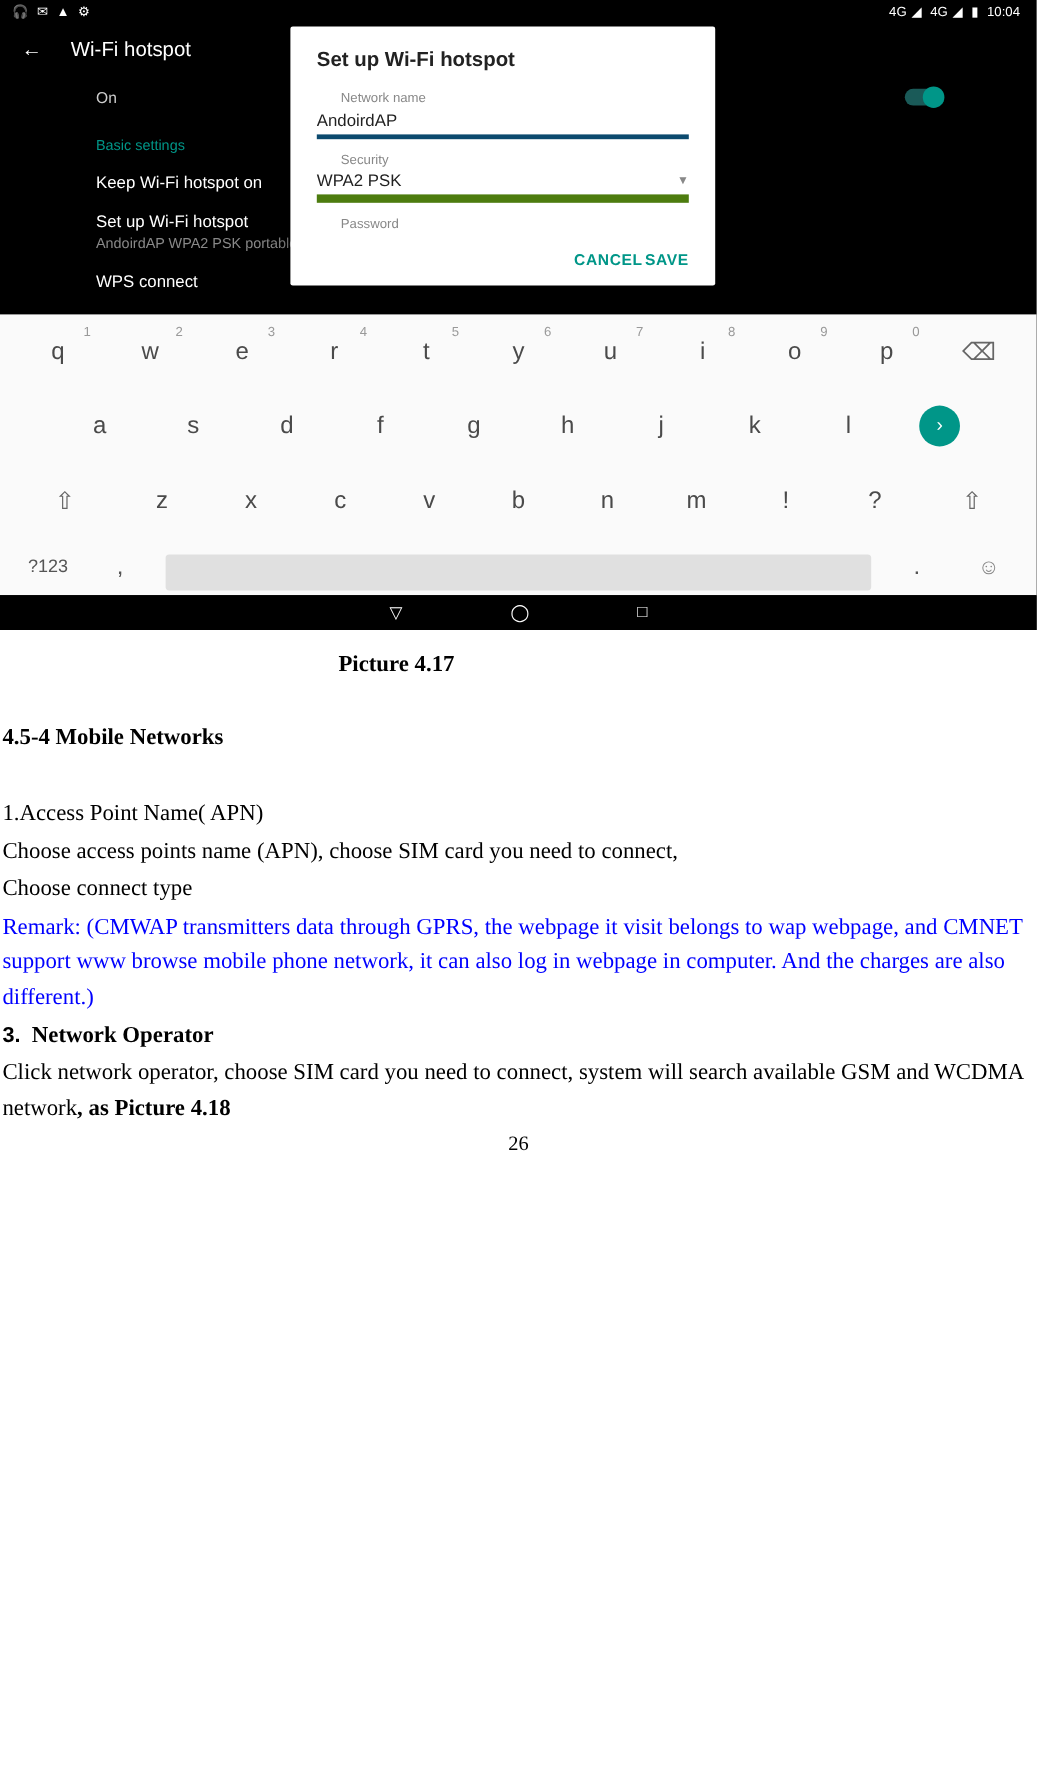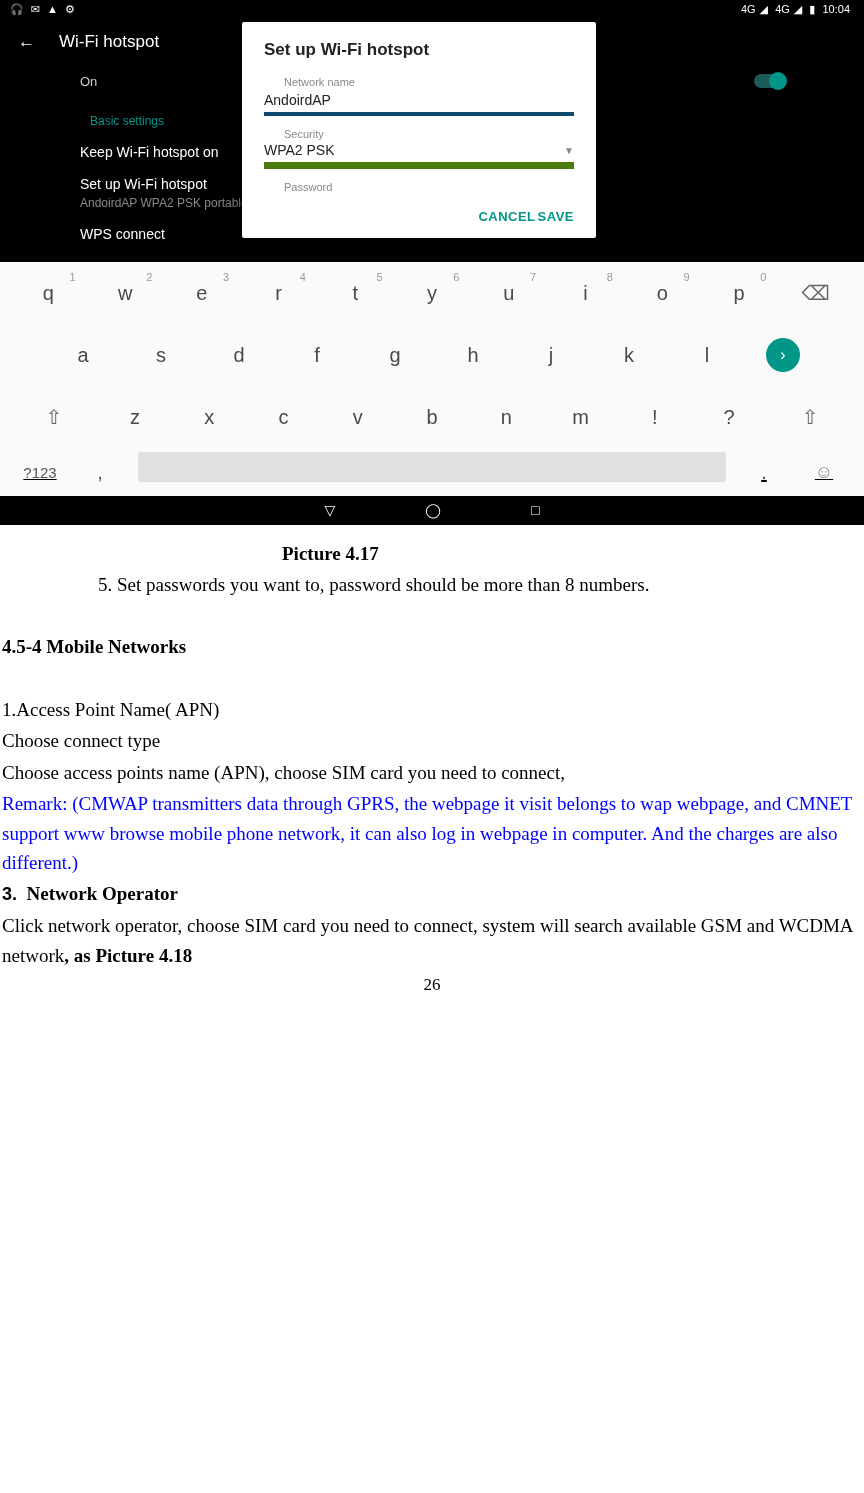--- a/index.html
+++ b/index.html
@@ -18,7 +18,7 @@
   .settings-body .row { display: flex; justify-content: space-between; align-items: center; height: 30px; color: #ccc; }
   .settings-body .toggle { width: 30px; height: 14px; background: #1a5a58; border-radius: 7px; position: relative; }
   .settings-body .toggle::after { content: ""; position: absolute; right: -3px; top: -2px; width: 18px; height: 18px; border-radius: 50%; background: #009688; }
-  .settings-body .section { color: #009688; font-weight: 500; margin-top: 18px; font-size: 12px; margin-left: 10px;}
+  .settings-body .section { color: #009688; font-weight: 500; margin-top: 18px; font-size: 12px;}
   .settings-body .item { color: #fff; margin-top: 16px; font-size: 14px; }
   .settings-body .sub { color: #888; font-size: 12px; margin-top:4px;}
 

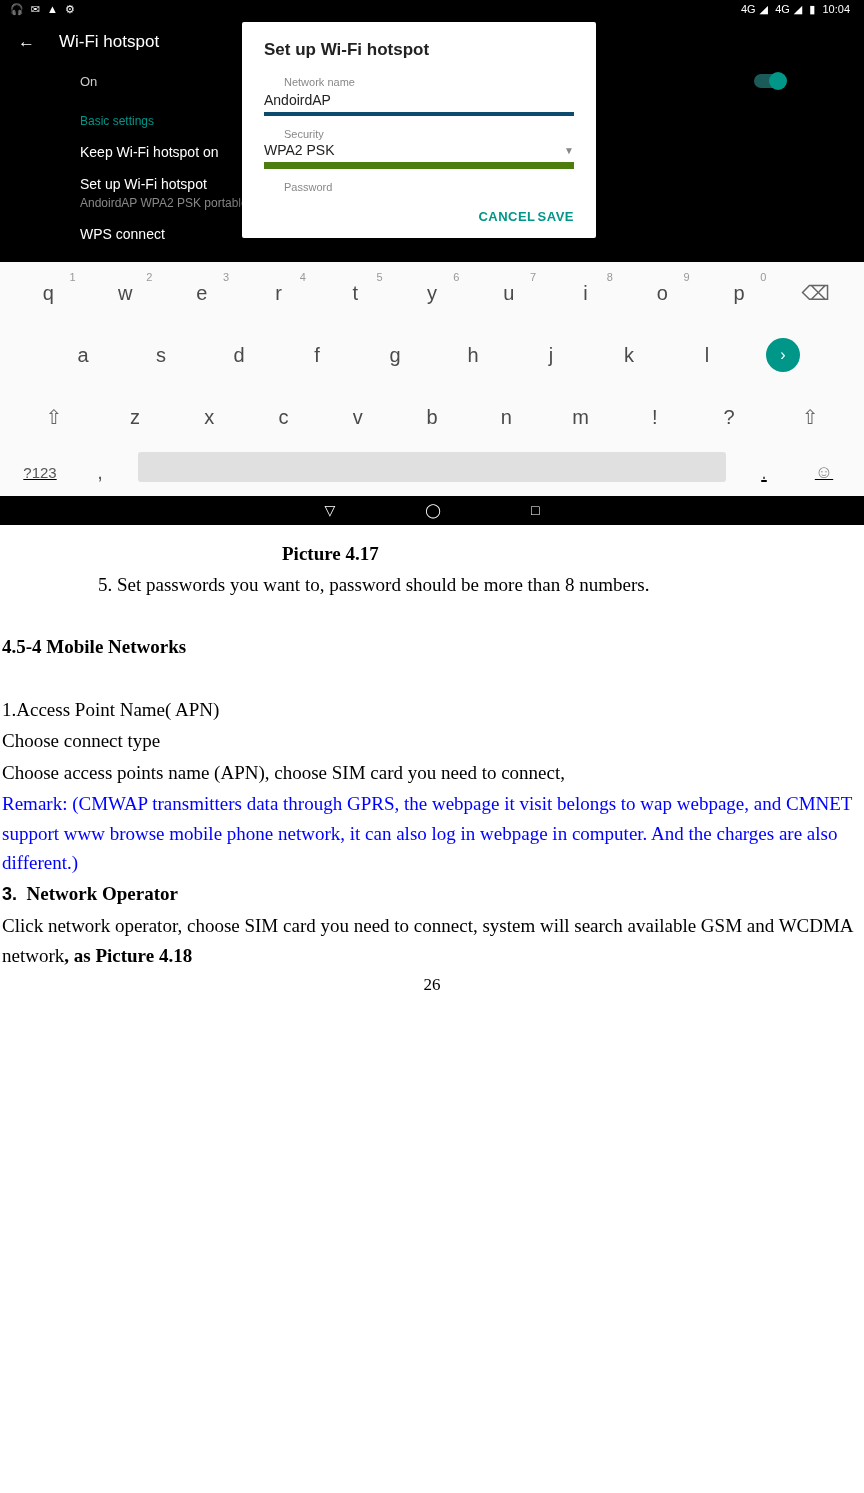--- a/index.html
+++ b/index.html
@@ -41,7 +41,7 @@
   .krow.r3 .wide, .krow.r4 .wide { flex:1.2;}
   .key.special { color:#666;}
   .key.go { background:#009688; border-radius:50%; width:34px; height:34px; flex:0 0 34px; color:#fff; font-size:16px; align-self:center; margin-left:20px; margin-right:20px;}
-  .spacebar-row { display:flex; align-items:flex-start; padding:4px 10px;text-decoration:underline;}
+  .spacebar-row { display:flex; align-items:flex-end; padding:4px 10px;}
   .spacebar-row .sym { width:60px; height:40px; display:flex; justify-content:center; align-items:center; font-size:15px; color:#555;}
   .spacebar-row .comma { width:60px; height:40px; display:flex; justify-content:center; align-items:center; font-size:20px; color:#555;}
   .spacebar-row .space { flex:1; height:30px; background:#e0e0e0; border-radius:3px; margin:0 8px;}

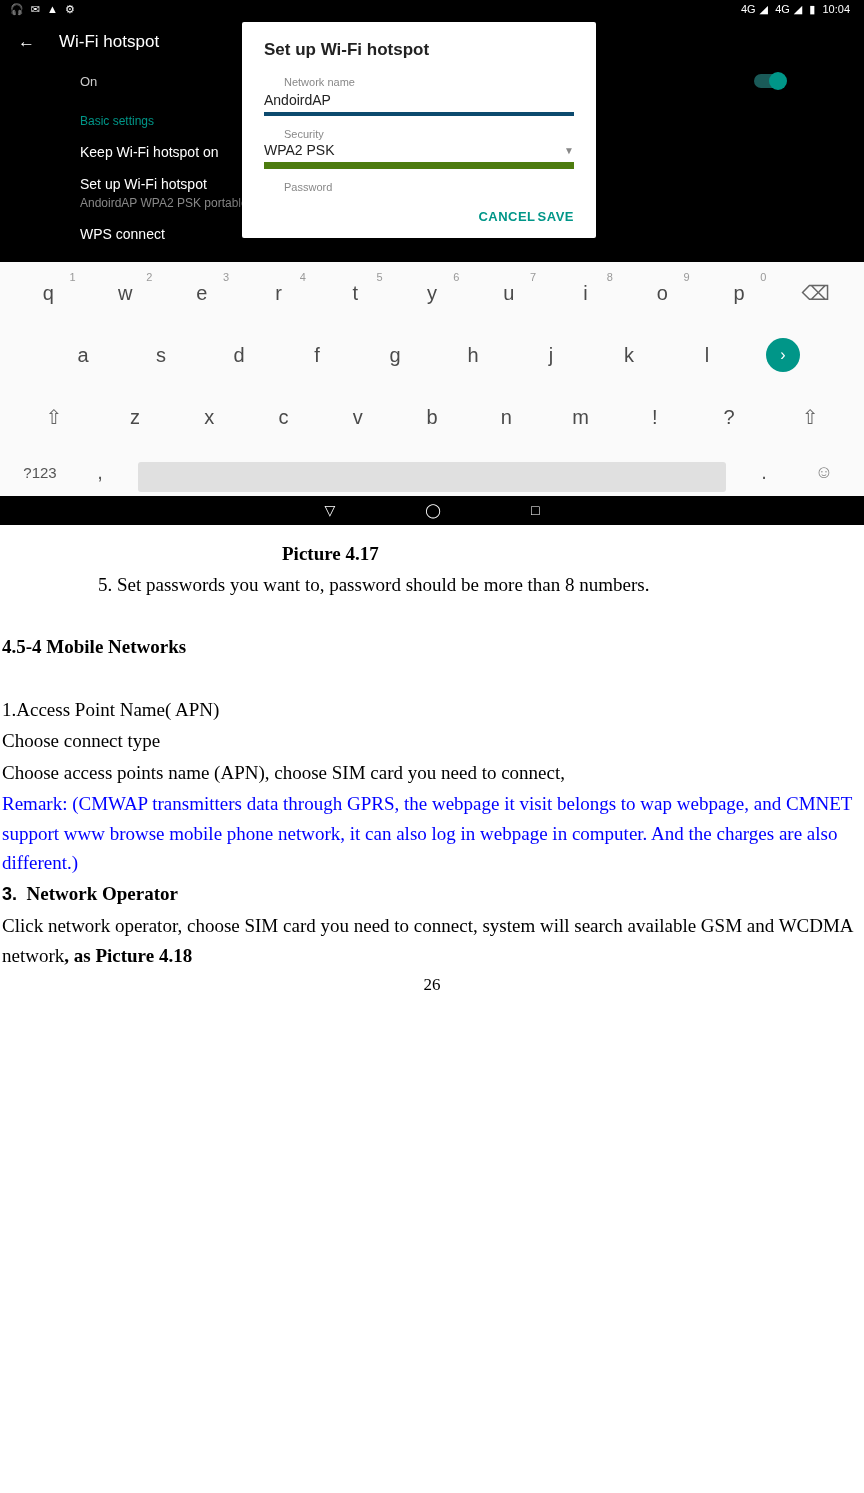--- a/index.html
+++ b/index.html
@@ -173,9 +173,6 @@
 <div class="doc">
   <p class="caption">Picture 4.17</p>
 
-  <ol class="num5">
-      <li>Set passwords you want to, password should be more than 8 numbers.</li>
-    </ol>
   <p class="h">4.5-4 Mobile Networks</p>
   <p>&nbsp;</p>
   <p>1.Access Point Name( APN)</p>

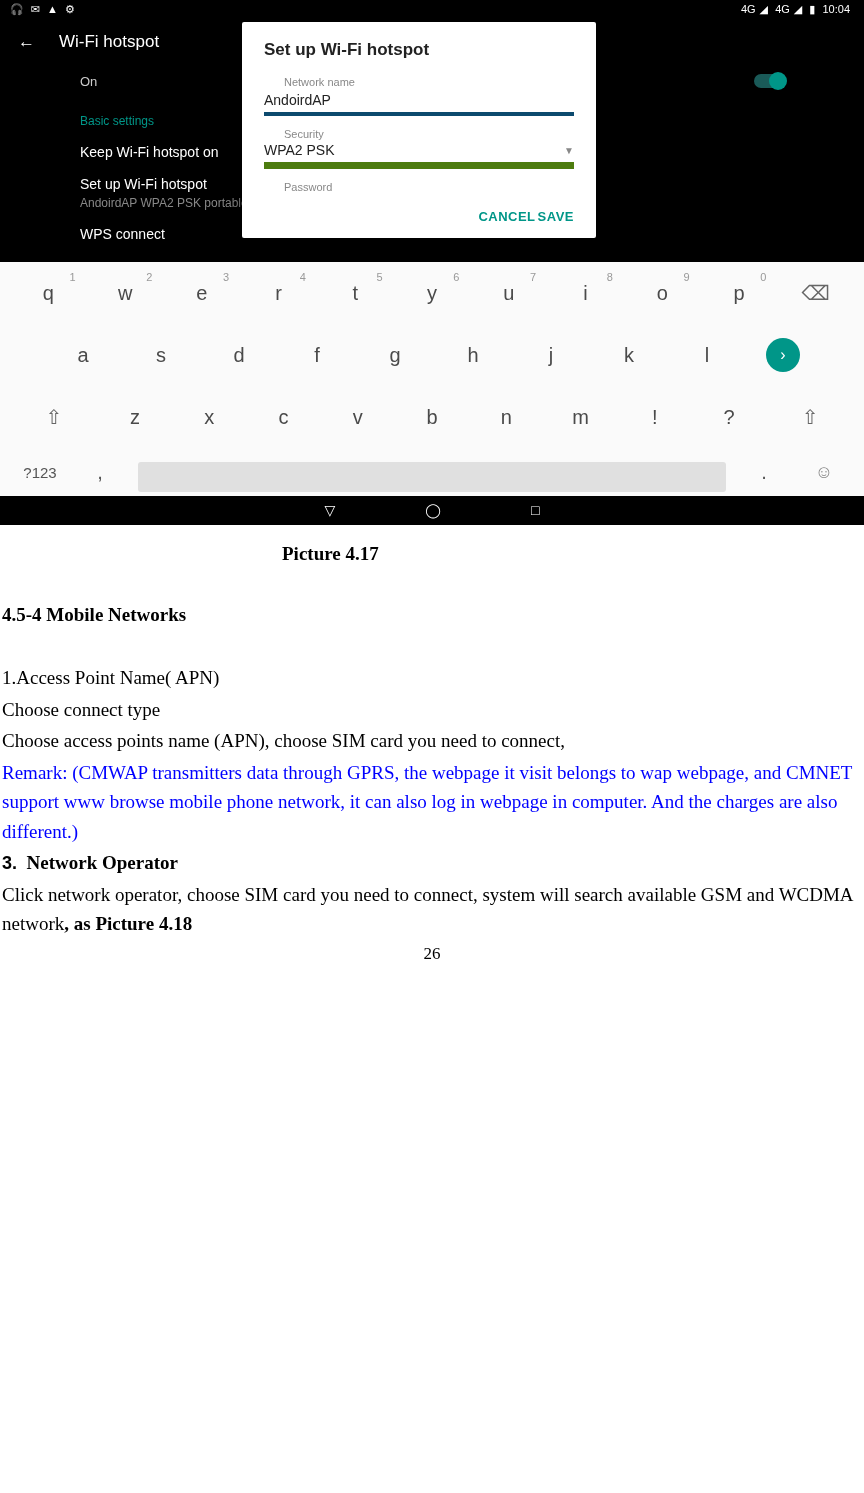--- a/index.html
+++ b/index.html
@@ -176,8 +176,8 @@
   <p class="h">4.5-4 Mobile Networks</p>
   <p>&nbsp;</p>
   <p>1.Access Point Name( APN)</p>
+  <p>Choose access points name (APN), choose SIM card you need to connect,</p>
   <p>Choose connect type</p>
-  <p>Choose access points name (APN), choose SIM card you need to connect,</p>
   <p class="remark">Remark: (CMWAP transmitters data through GPRS, the webpage it visit belongs to wap webpage, and CMNET support www browse mobile phone network, it can also log in webpage in computer. And the charges are also different.)</p>
   <p><span class="num3">3.</span>&nbsp;&nbsp;<span class="h">Network Operator</span></p>
   <p><span>Click network operator, choose SIM card you need to connect, system will search available GSM and WCDMA network</span><span class="h">, as Picture 4.18</span></p>

